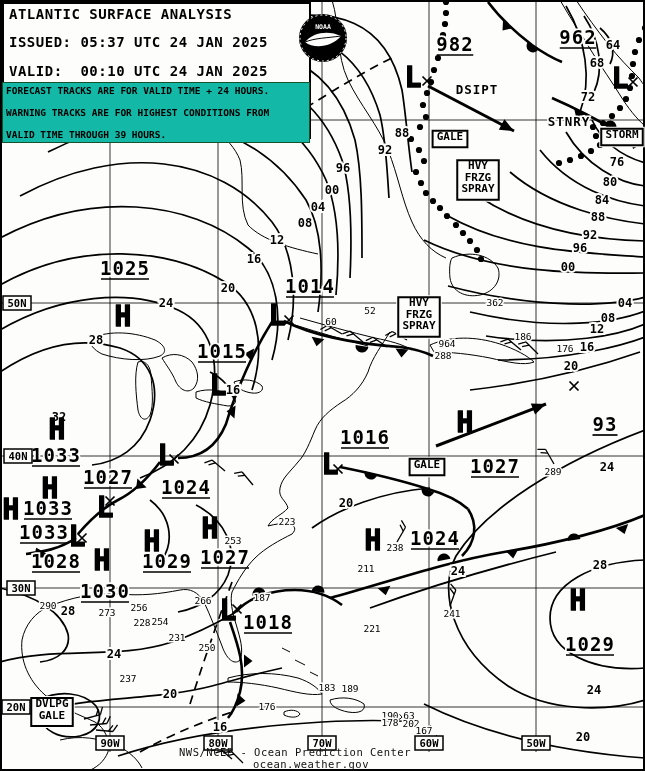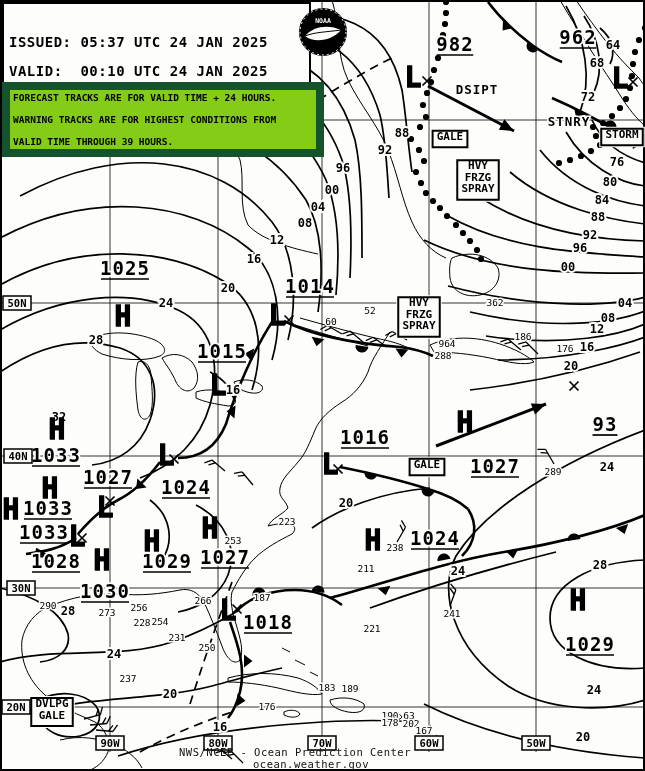--- a/index.html
+++ b/index.html
@@ -474,7 +474,7 @@
       <text x="536" y="746.5" class="gridtxt">50W</text>
     </svg>
 
-  <div class="title-box"><br>
+  <div class="title-box"><span>ATLANTIC SURFACE ANALYSIS</span><br>
 <span>ISSUED: 05:37 UTC 24 JAN 2025</span><br>
 <span>VALID:  00:10 UTC 24 JAN 2025</span><br>
 <span>FCSTR:  ANDERSON</span><br>

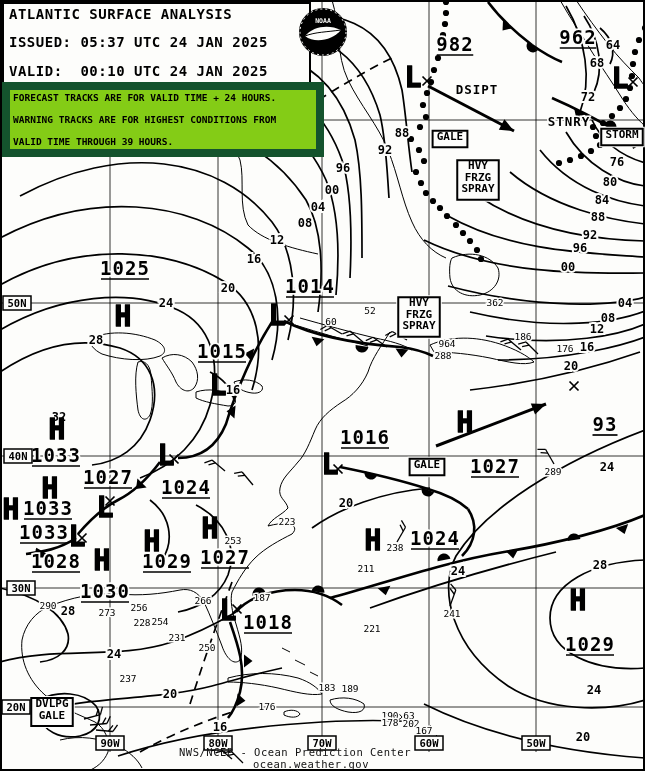--- a/index.html
+++ b/index.html
@@ -28,7 +28,7 @@
   .notice-box{position:absolute;left:2px;top:82px;width:300px;border:8px solid #14532d;background:#84cc16;
               padding:2px 3px;font-size:9.5px;font-weight:bold;line-height:11px;letter-spacing:0;white-space:pre;}
   .credit{position:absolute;left:0;top:0;width:645px;height:771px;pointer-events:none;}
-  .noaa{position:absolute;left:297px;top:6px;width:52px;height:52px;}
+  .noaa{position:absolute;left:297px;top:12px;width:52px;height:52px;}
 </style>
 </head>
 <body>

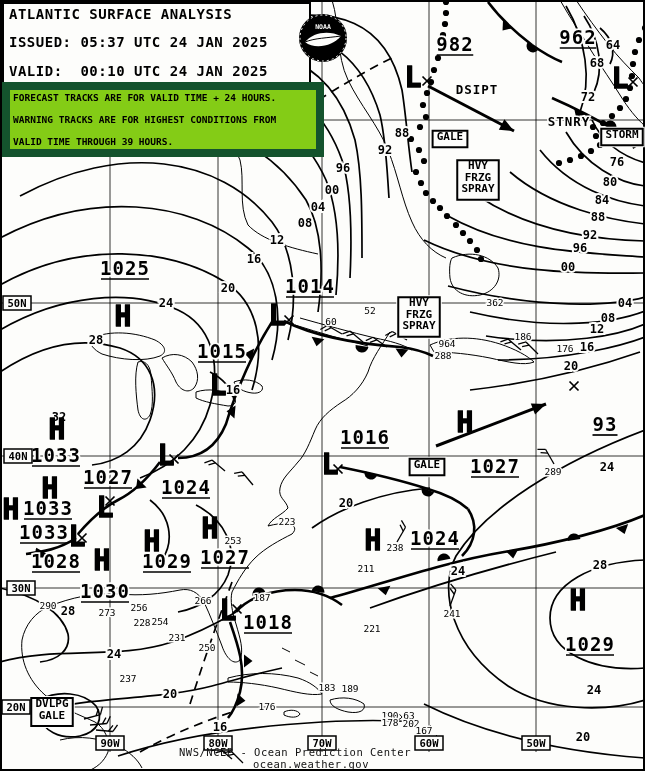--- a/index.html
+++ b/index.html
@@ -25,7 +25,7 @@
   
   .title-box{position:absolute;left:2px;top:2px;width:296px;border:2px solid #000;background:#fdfdfb;
              padding:3px 4px 2px 5px;font-size:14px;font-weight:bold;line-height:14.2px;letter-spacing:.5px;white-space:pre;}
-  .notice-box{position:absolute;left:2px;top:82px;width:300px;border:8px solid #14532d;background:#84cc16;
+  .notice-box{position:absolute;left:2px;top:82px;width:300px;border:1px solid #14532d;background:#14b8a6;
               padding:2px 3px;font-size:9.5px;font-weight:bold;line-height:11px;letter-spacing:0;white-space:pre;}
   .credit{position:absolute;left:0;top:0;width:645px;height:771px;pointer-events:none;}
   .noaa{position:absolute;left:297px;top:12px;width:52px;height:52px;}

